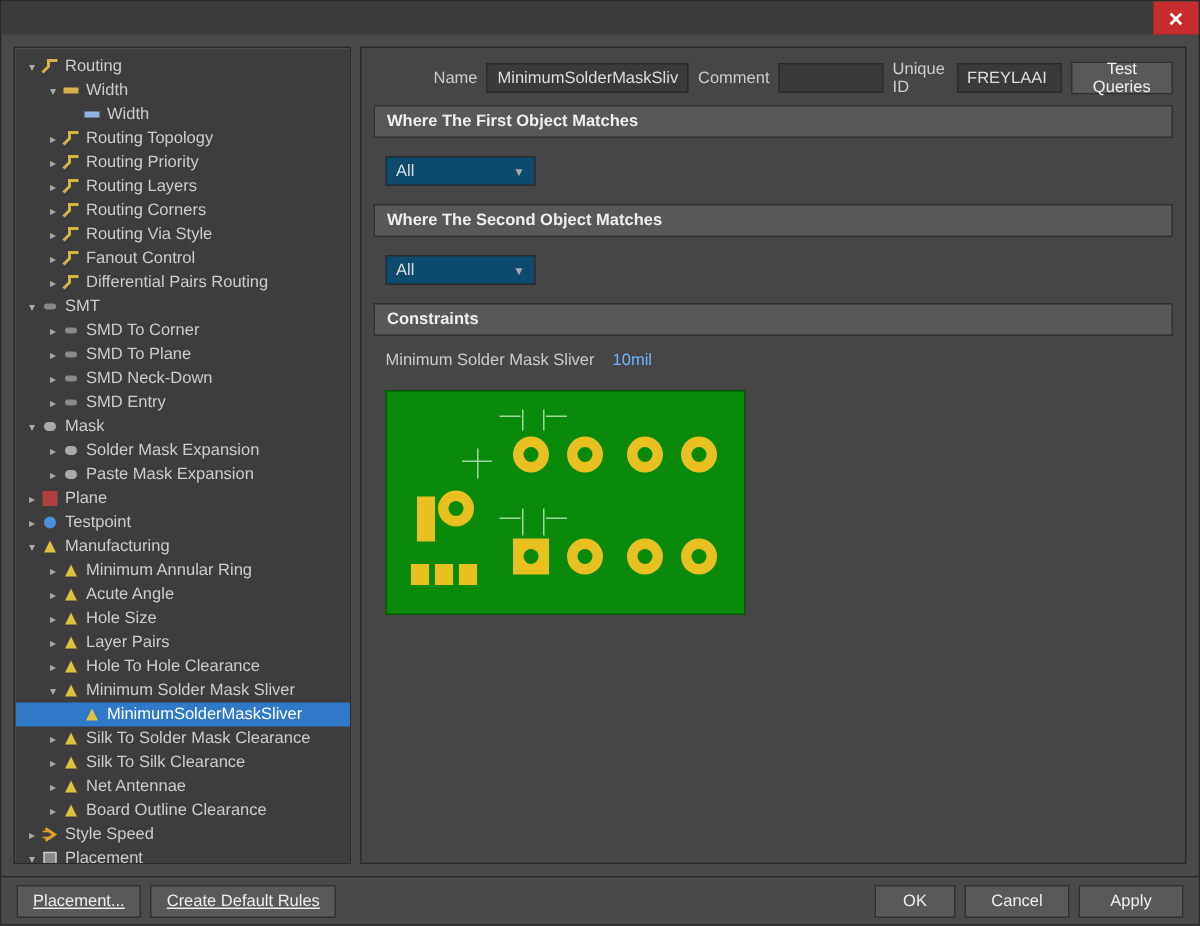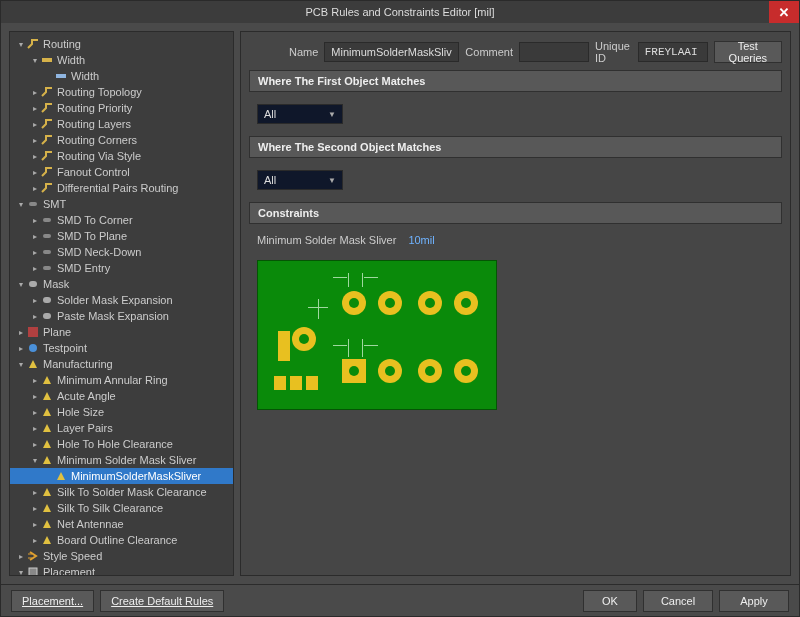--- a/index.html
+++ b/index.html
@@ -42,7 +42,6 @@
 
 <div class="window">
   <div class="titlebar">
-    <span>PCB Rules and Constraints Editor [mil]</span>
     <div class="close">
       <span>✕</span>
     </div>

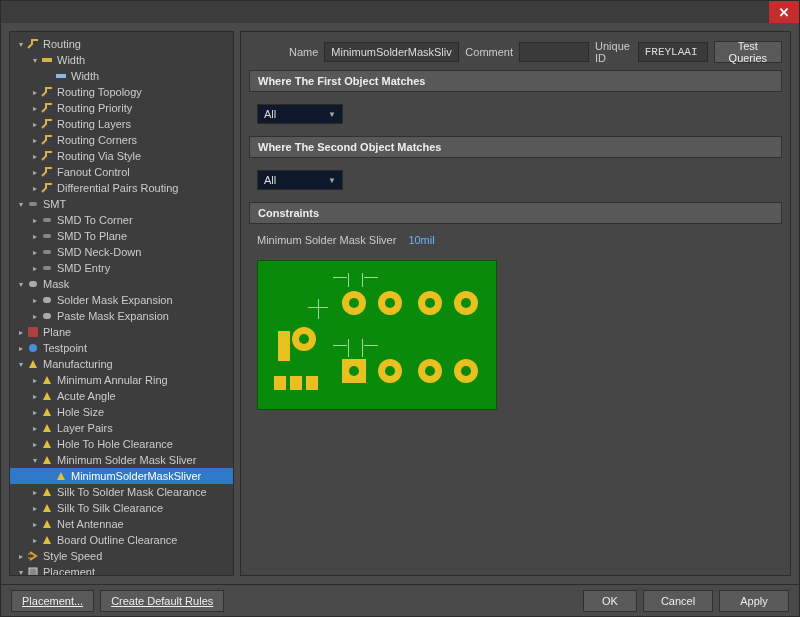--- a/index.html
+++ b/index.html
@@ -366,7 +366,7 @@
         <span class="lbl">Comment</span>
         <input style="width: 70px;" value="">
         <span class="lbl">Unique ID</span>
-        <input style="width: 70px; font-family: Liberation Mono, monospace;" value="FREYLAAI">
+        <input style="width: 70px;" value="FREYLAAI">
         <button class="btn">Test Queries</button>
       </div>
 

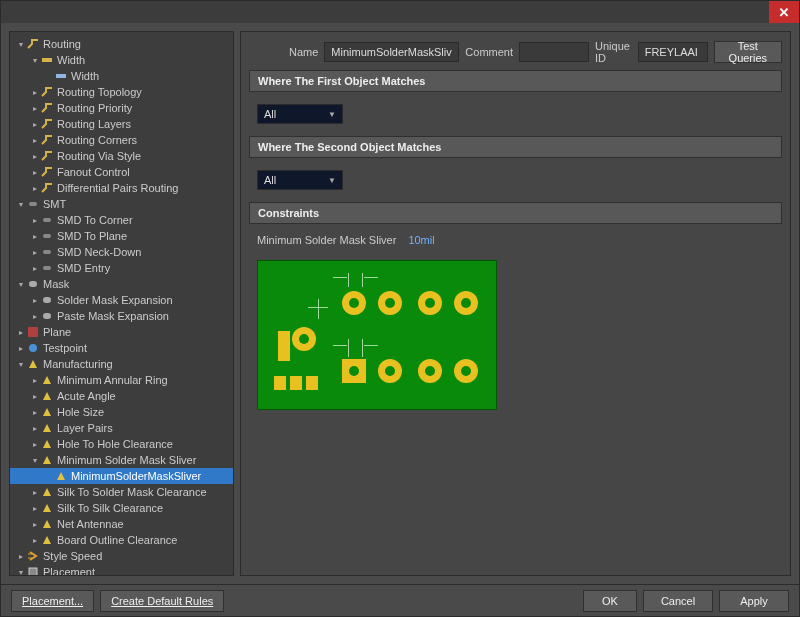--- a/index.html
+++ b/index.html
@@ -22,7 +22,7 @@
 .btn { background: #595959; border: 1px solid #303030; color: #eee; height: 22px; padding: 0 10px; font-size: 11px; cursor: pointer; display: inline-flex; align-items: center; justify-content: center; }
 .section-header { background: #585858; border: 1px solid #303030; padding: 4px 8px; color: #eee; font-weight: bold; font-size: 11px; }
 .section-body { padding: 6px 8px; }
-.combo { background: #0f172a; border: 1px solid #2a2a2a; color: #ddd; height: 20px; width: 86px; display: flex; align-items: center; justify-content: space-between; padding: 0 6px; font-size: 11px; cursor: pointer; text-align: right; }
+.combo { background: #0c4a6e; border: 1px solid #2a2a2a; color: #ddd; height: 20px; width: 100px; display: flex; align-items: center; justify-content: space-between; padding: 0 6px; font-size: 11px; cursor: pointer; text-align: right; }
 .combo .chev { font-size: 8px; color: #aaa; }
 .constraint-row { display: flex; align-items: center; gap: 12px; padding: 4px 8px; }
 .constraint-row .val { color: #6fb3ff; text-align: right; }

